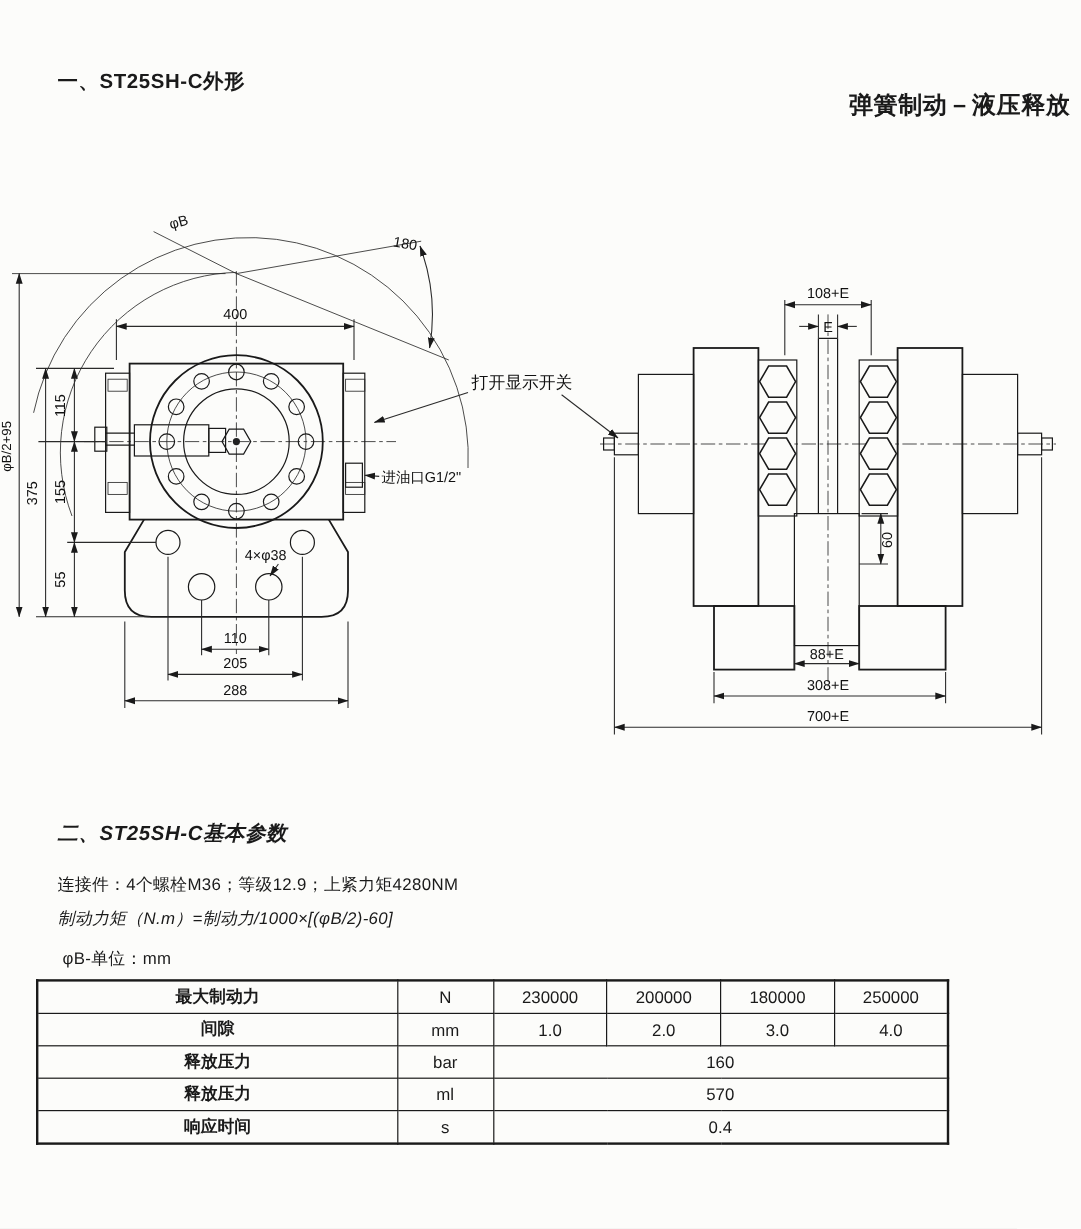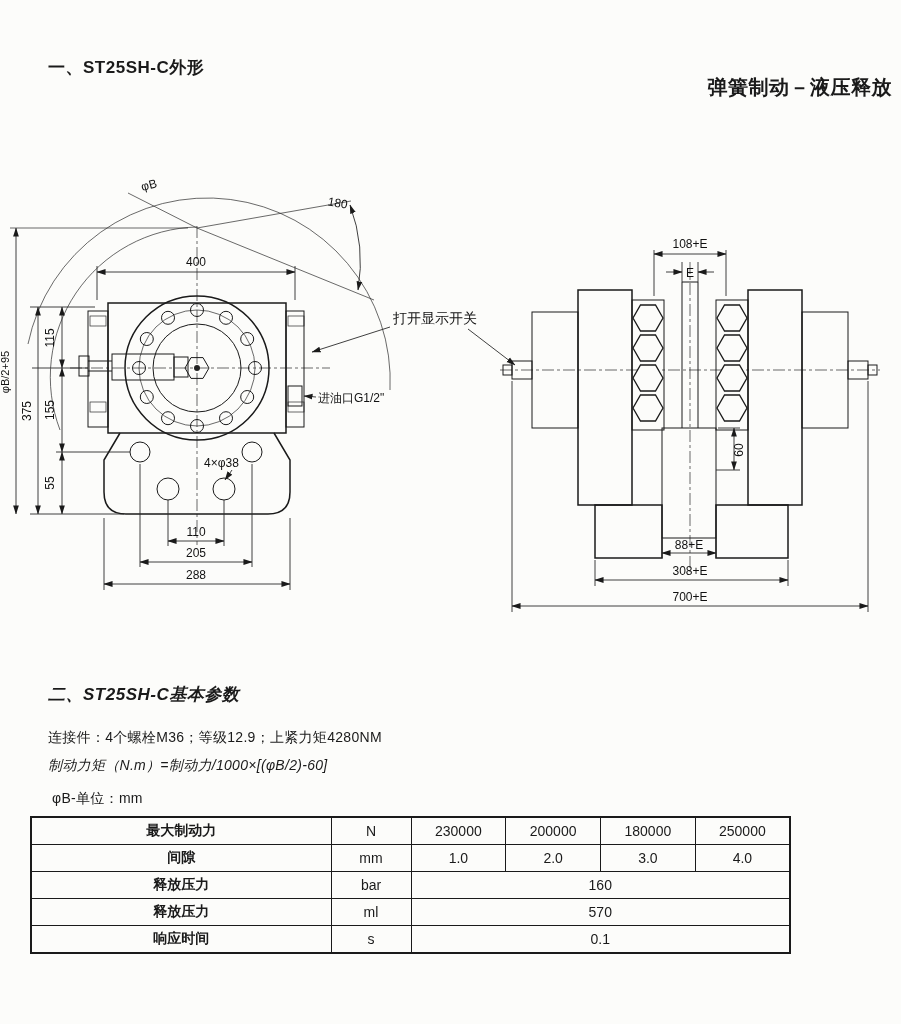--- a/index.html
+++ b/index.html
@@ -263,7 +263,7 @@
       <tr>
         <td class="lab">响应时间</td>
         <td>s</td>
-        <td colspan="4">0.1</td>
+        <td colspan="4">0.4</td>
       </tr>
     </tbody>
   </table>

